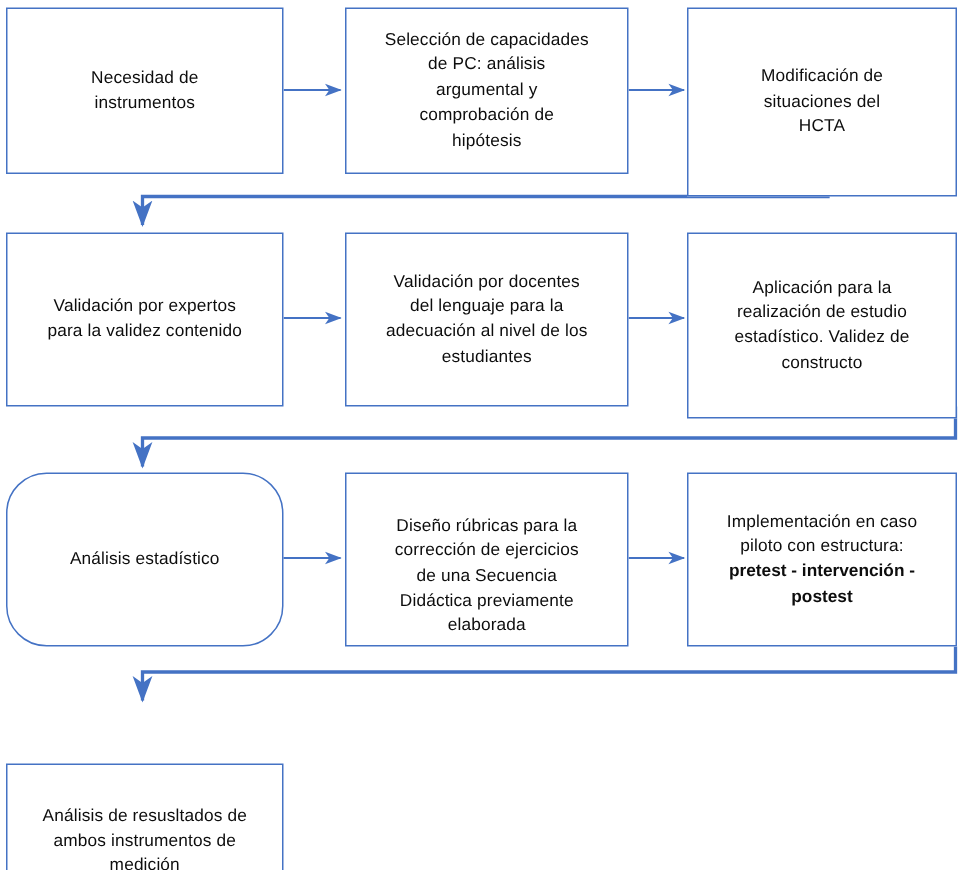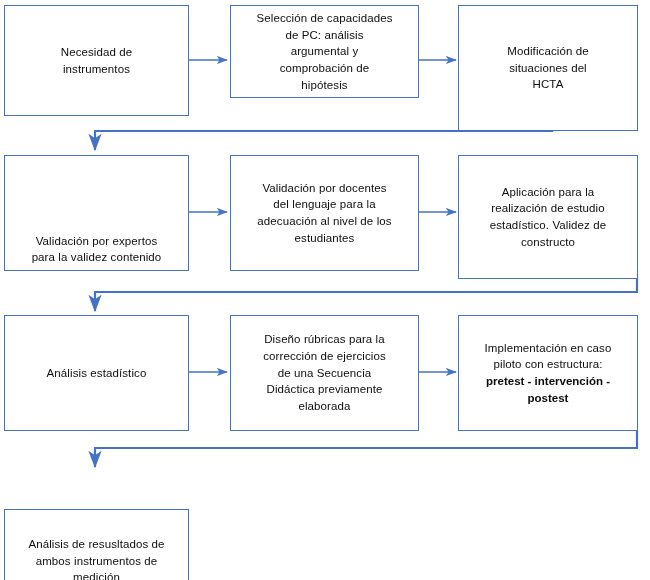--- a/index.html
+++ b/index.html
@@ -108,7 +108,7 @@
 instrumentos</span>
   </div>
 
-  <div class="node" style="left:230px; top:5px; width:189px; height:93px;">
+  <div class="node" style="left:230px; top:5px; width:189px; height:111px;">
     <span class="node-label">Selección de capacidades
 de PC: análisis
 argumental y

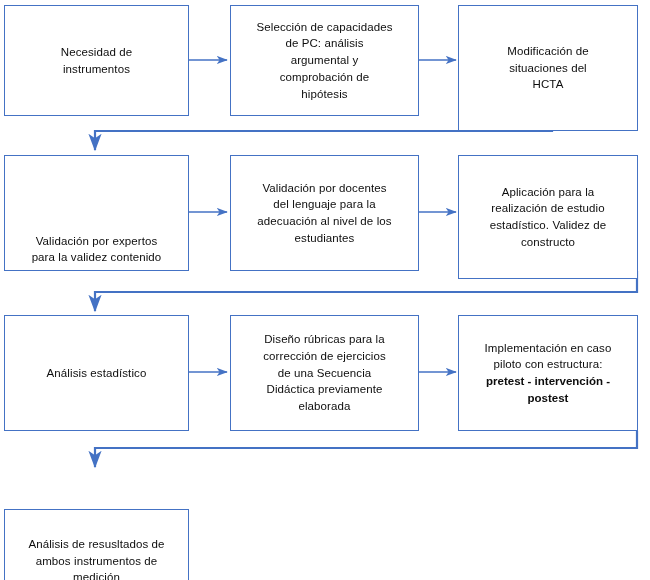--- a/index.html
+++ b/index.html
@@ -122,7 +122,7 @@
 HCTA</span>
   </div>
 
-  <div class="node" style="left:4px; top:155px; width:185px; height:116px;align-items:flex-end;">
+  <div class="node" style="left:4px; top:155px; width:185px; height:116px;">
     <span class="node-label">Validación por expertos
 para la validez contenido</span>
   </div>

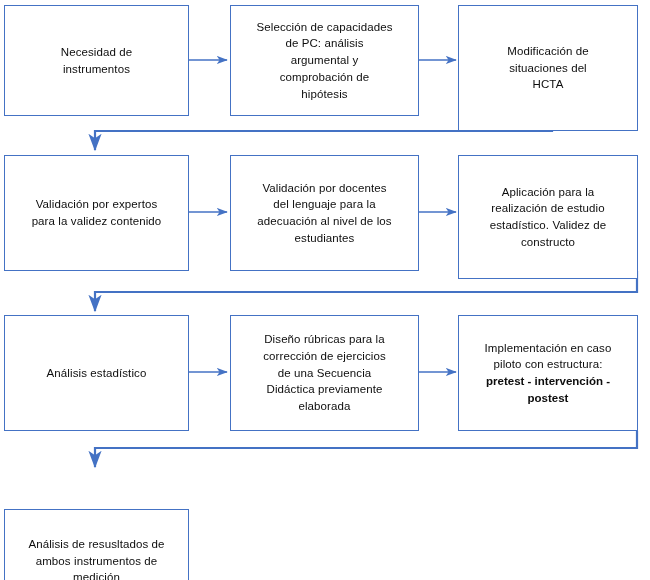--- a/index.html
+++ b/index.html
@@ -145,7 +145,7 @@
     <span class="node-label">Análisis estadístico</span>
   </div>
 
-  <div class="node" style="left:230px; top:315px; width:189px; height:116px;">
+  <div class="node" style="left:230px; top:315px; width:189px; height:116px;align-items:flex-end;">
     <span class="node-label">Diseño rúbricas para la
 corrección de ejercicios
 de una Secuencia

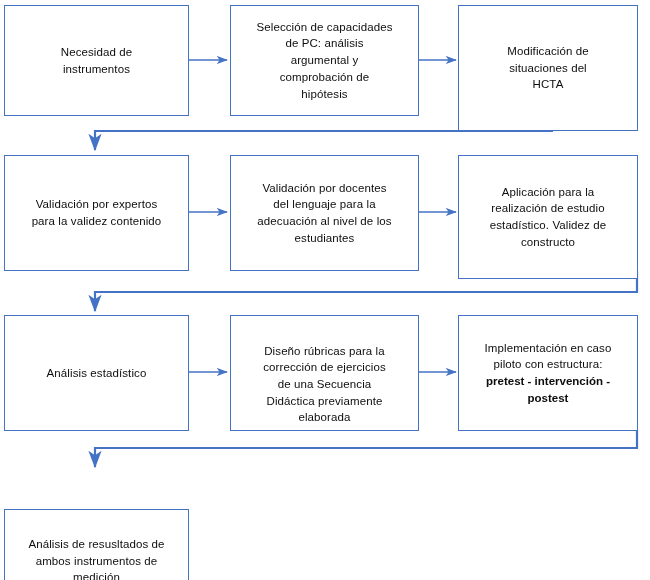--- a/index.html
+++ b/index.html
@@ -141,7 +141,7 @@
 constructo</span>
   </div>
 
-  <div class="node" style="left:4px; top:315px; width:185px; height:116px;">
+  <div class="node" style="left:4px; top:315px; width:185px; height:116px;border-radius:27px;">
     <span class="node-label">Análisis estadístico</span>
   </div>
 

